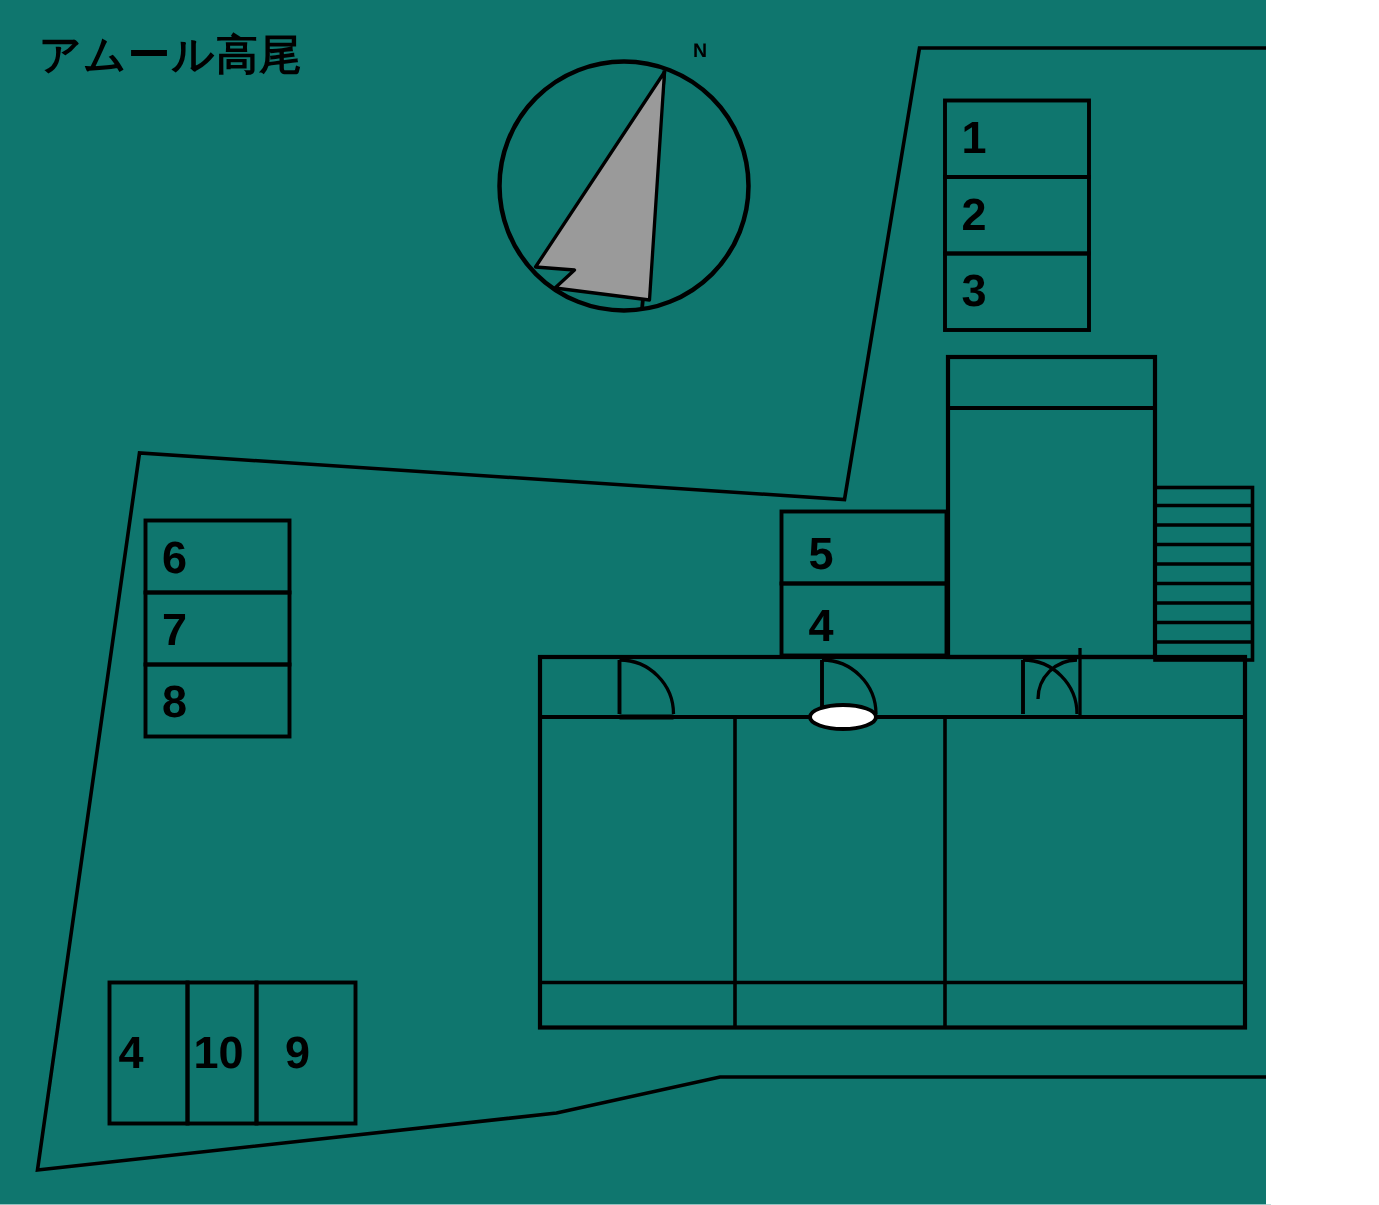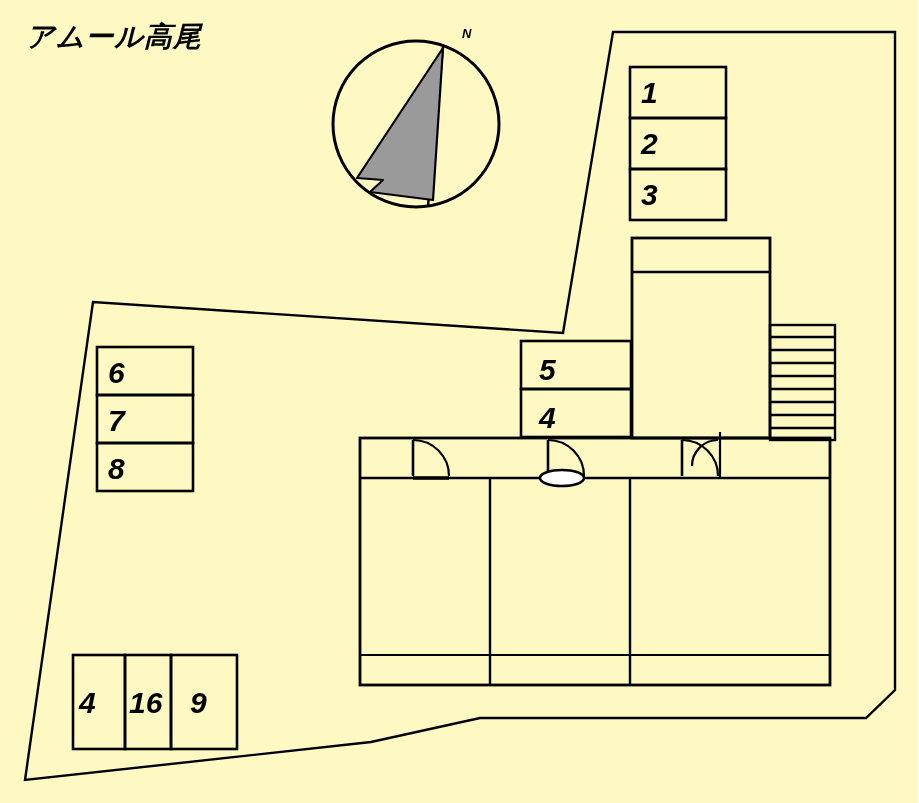--- a/index.html
+++ b/index.html
@@ -12,11 +12,10 @@
   }
   #site-plan {
     position: relative;
-    width: 918px;
+    width: 844px;
     height: 803px;
-    background: #fef9c3;
+    background: #0f766e;
     overflow: hidden;
-    font-style: italic;
   }
   #plan-svg {
     position: absolute;

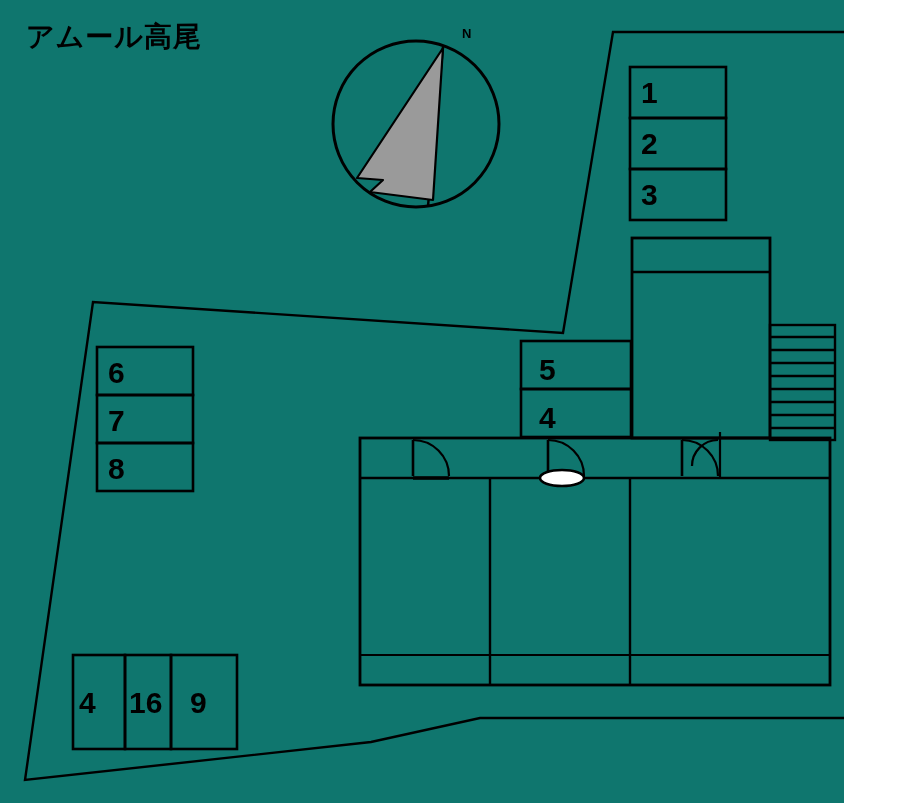--- a/index.html
+++ b/index.html
@@ -150,7 +150,7 @@
   <div class="stall-label" style="left:108px; top:454px;">8</div>
 
   <div class="stall-label" style="left:79px; top:688px;">4</div>
-  <div class="stall-label" style="left:129px; top:688px;">16</div>
+  <div class="stall-label" style="left:129px; top:688px;">10</div>
   <div class="stall-label" style="left:190px; top:688px;">9</div>
 
 </div>

